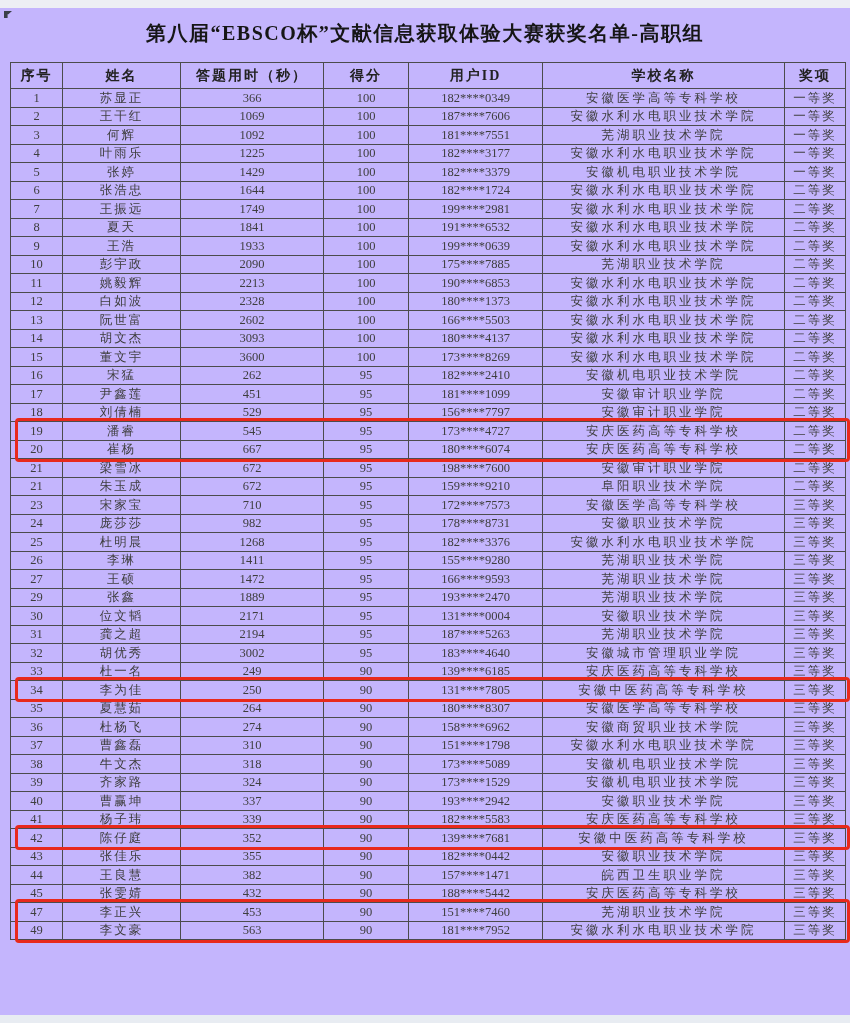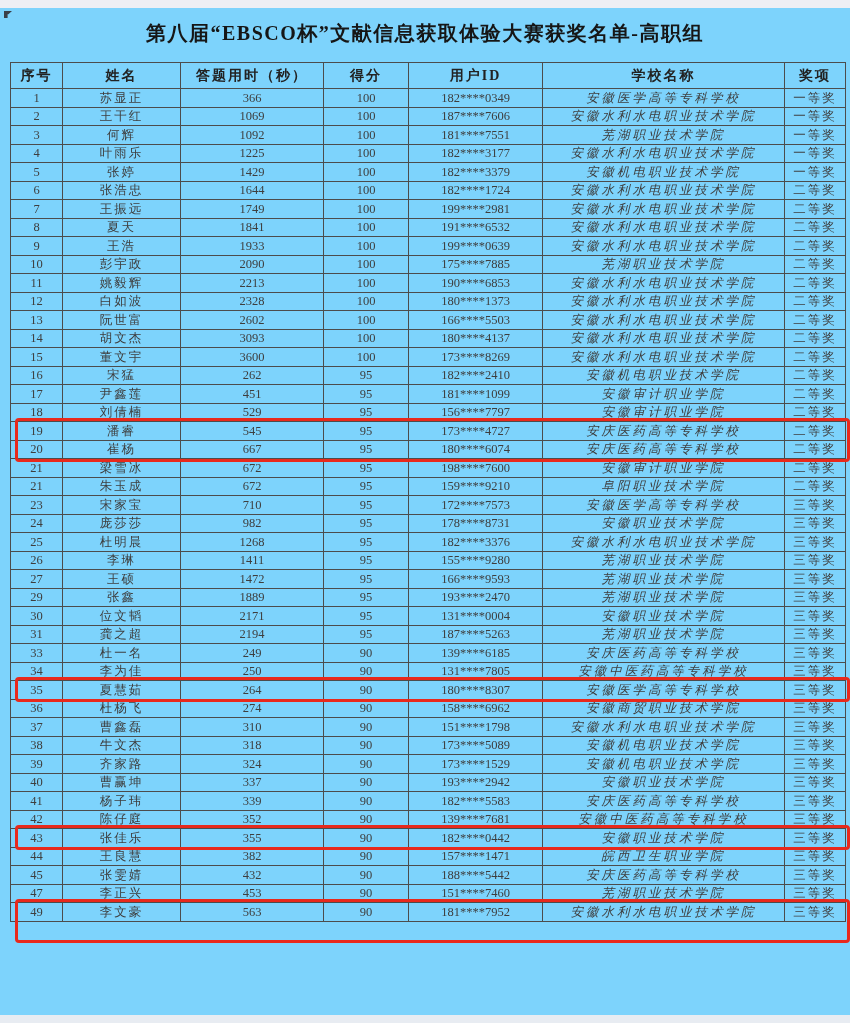--- a/index.html
+++ b/index.html
@@ -7,7 +7,7 @@
     position: relative;
     width: 850px;
     height: 1023px;
-    background: #7dd3fc;
+    background: #c4b5fd;
     overflow: hidden;
     font-family: "Liberation Serif", "DejaVu Serif", serif;
   }

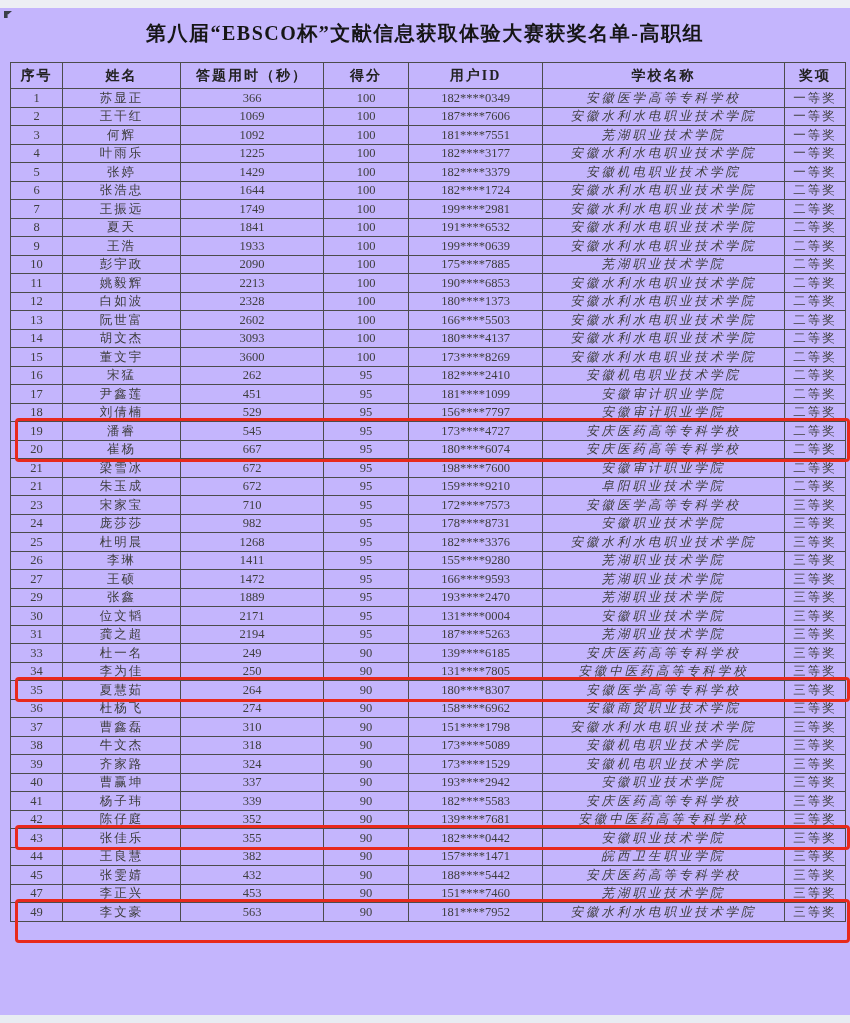--- a/index.html
+++ b/index.html
@@ -76,7 +76,7 @@
   table.grid col:nth-child(6) { width: 242px; }
   table.grid col:nth-child(7) { width: 61px; }
   table.grid td:nth-child(2) { letter-spacing: 2px; }
-  table.grid td:nth-child(6) { letter-spacing: 3px; font-style: italic; }
+  table.grid td:nth-child(6) { letter-spacing: 3px; }
   table.grid td:nth-child(7) { letter-spacing: 2px; }
   .hl-box {
     position: absolute;

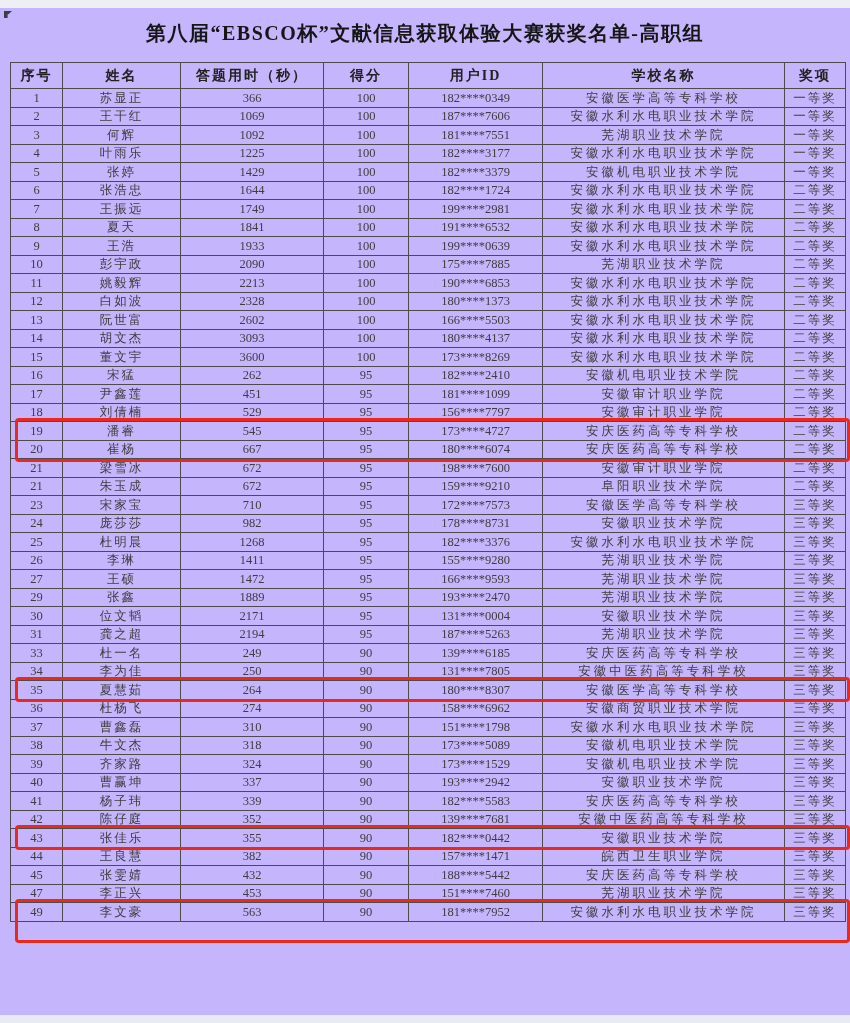--- a/index.html
+++ b/index.html
@@ -391,6 +391,15 @@
             <td>三等奖</td>
           </tr>
           <tr>
+            <td>32</td>
+            <td>胡优秀</td>
+            <td>3002</td>
+            <td>95</td>
+            <td>183****4640</td>
+            <td>安徽城市管理职业学院</td>
+            <td>三等奖</td>
+          </tr>
+          <tr>
             <td>33</td>
             <td>杜一名</td>
             <td>249</td>

